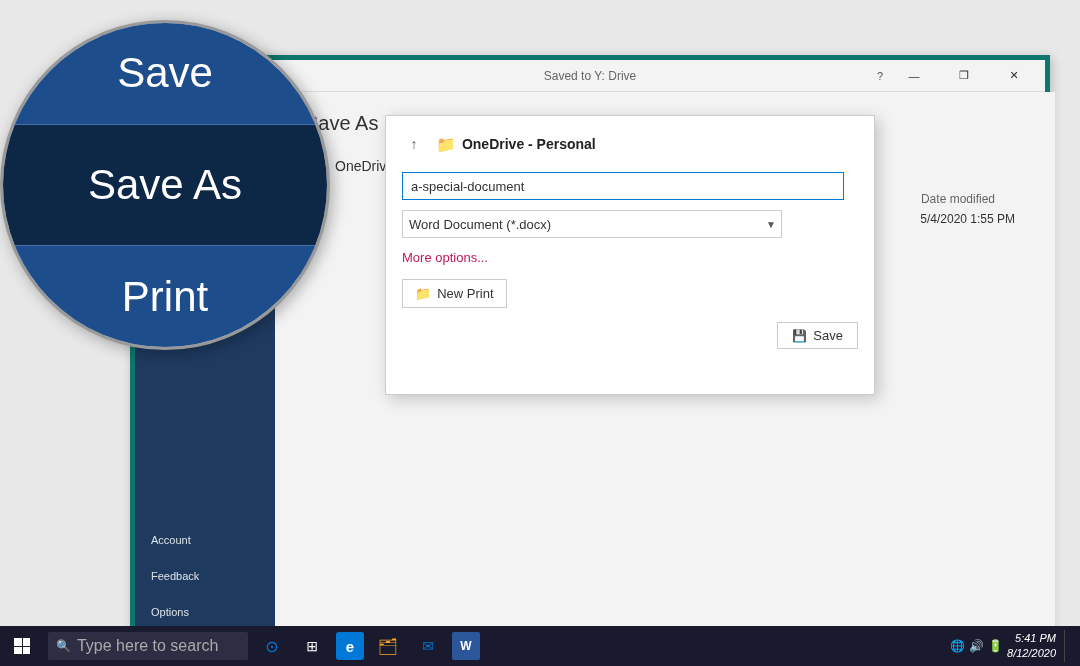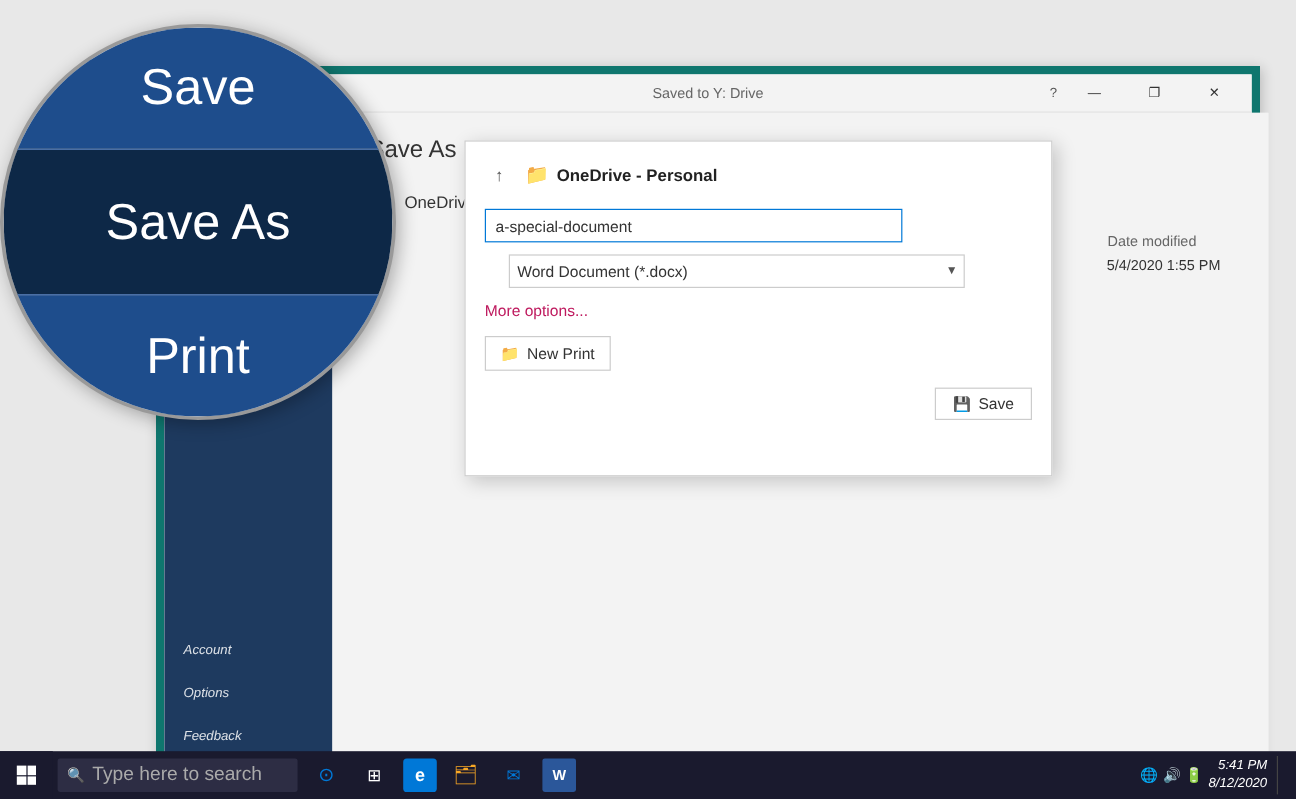--- a/index.html
+++ b/index.html
@@ -108,7 +108,7 @@
       width: 920px;
       height: 580px;
       background: #f3f3f3;
-      border: 7px solid #0f766e;
+      border: 5px solid #0f766e;
       box-shadow: 2px 2px 10px rgba(0,0,0,0.2);
     }
 

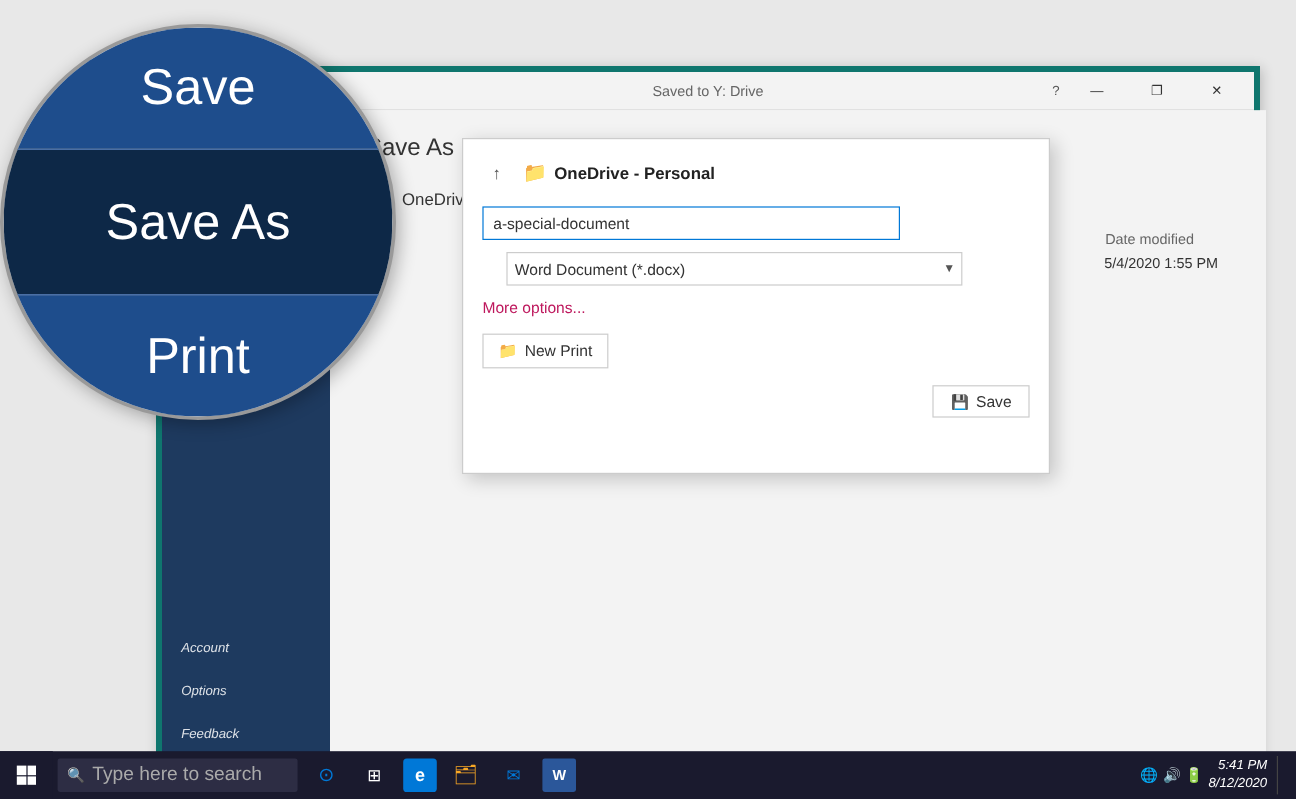--- a/index.html
+++ b/index.html
@@ -292,7 +292,7 @@
       margin-bottom: 10px;
     }
     .dialog-filename-input {
-      width: 348px;
+      width: 442px;
       height: 28px;
       border: 1px solid #0078d7;
       padding: 4px 8px;

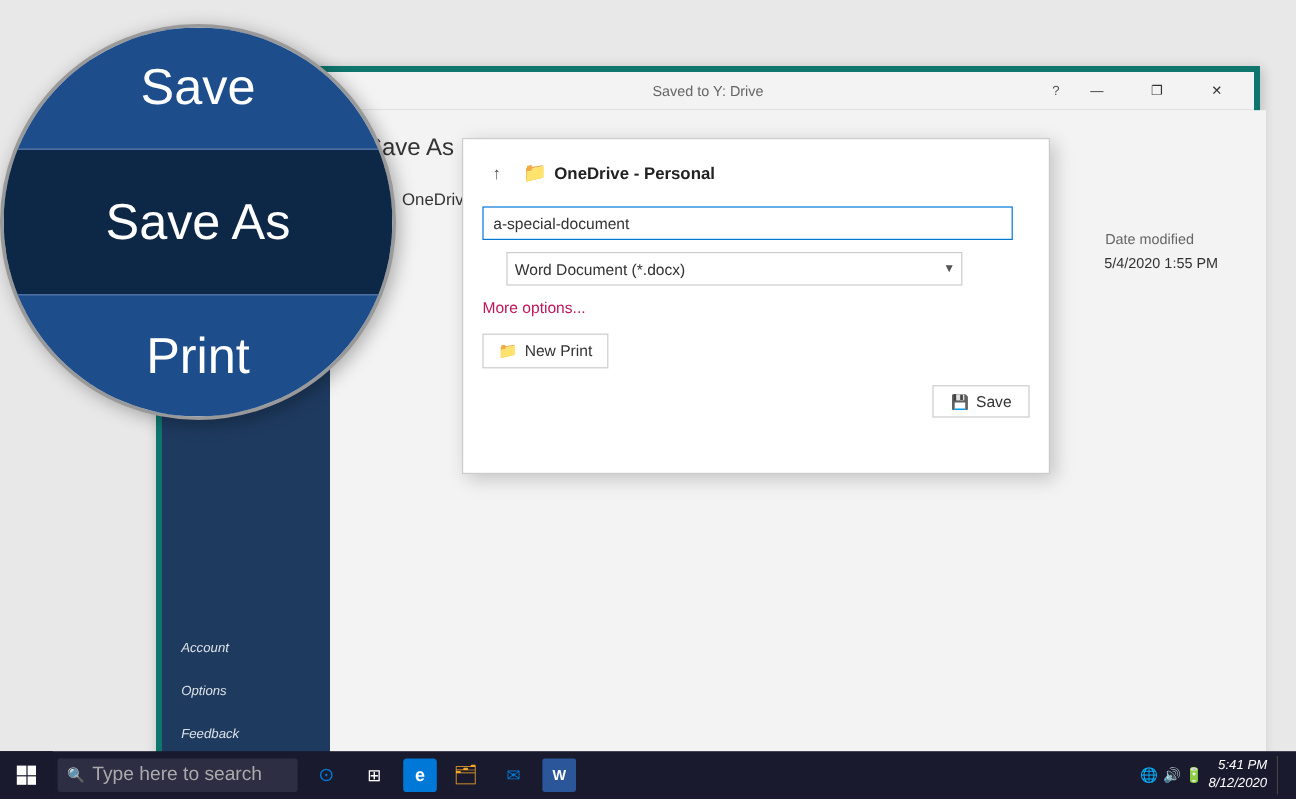--- a/index.html
+++ b/index.html
@@ -317,7 +317,6 @@
       appearance: none;
       -webkit-appearance: none;
       cursor: pointer;
-      margin-left: 20px;
     }
     .select-wrapper {
       position: relative;

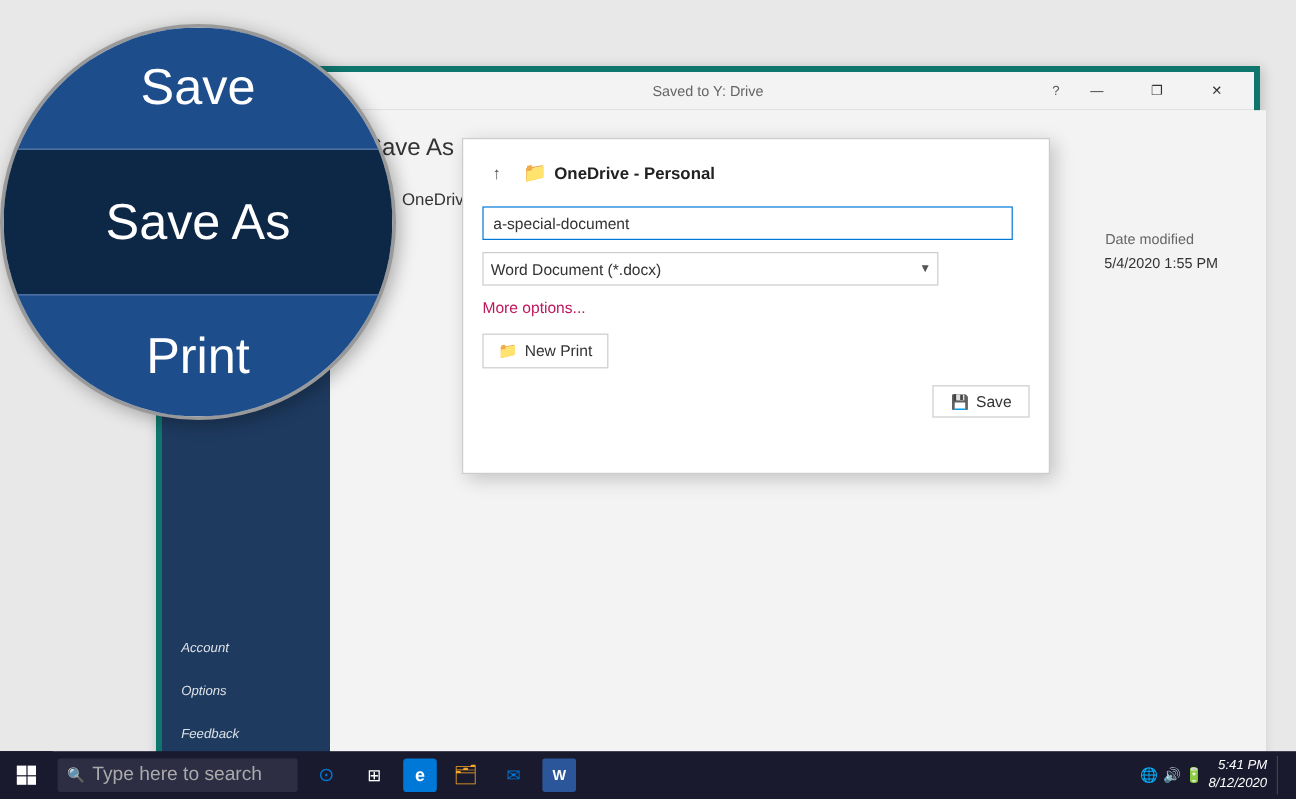--- a/index.html
+++ b/index.html
@@ -184,7 +184,6 @@
       display: flex;
       flex-direction: column;
       padding-top: 10px;
-      font-style: italic;
     }
     .backstage-menu-item {
       padding: 12px 16px;

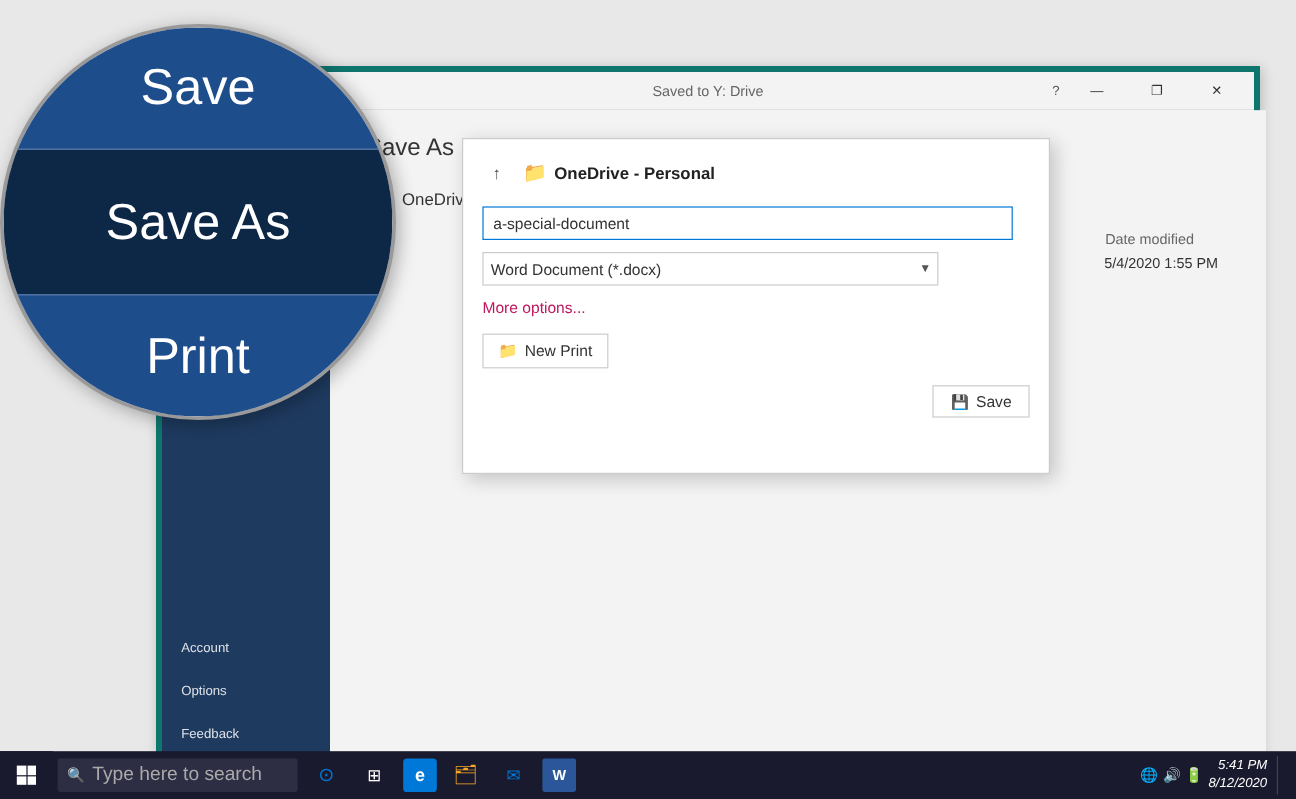--- a/index.html
+++ b/index.html
@@ -484,8 +484,8 @@
       <div class="backstage-menu-item">Print</div>
       <div class="backstage-bottom">
         <div class="backstage-menu-item" style="font-size:11px;">Account</div>
+        <div class="backstage-menu-item" style="font-size:11px;">Feedback</div>
         <div class="backstage-menu-item" style="font-size:11px;">Options</div>
-        <div class="backstage-menu-item" style="font-size:11px;">Feedback</div>
       </div>
     </div>
 

